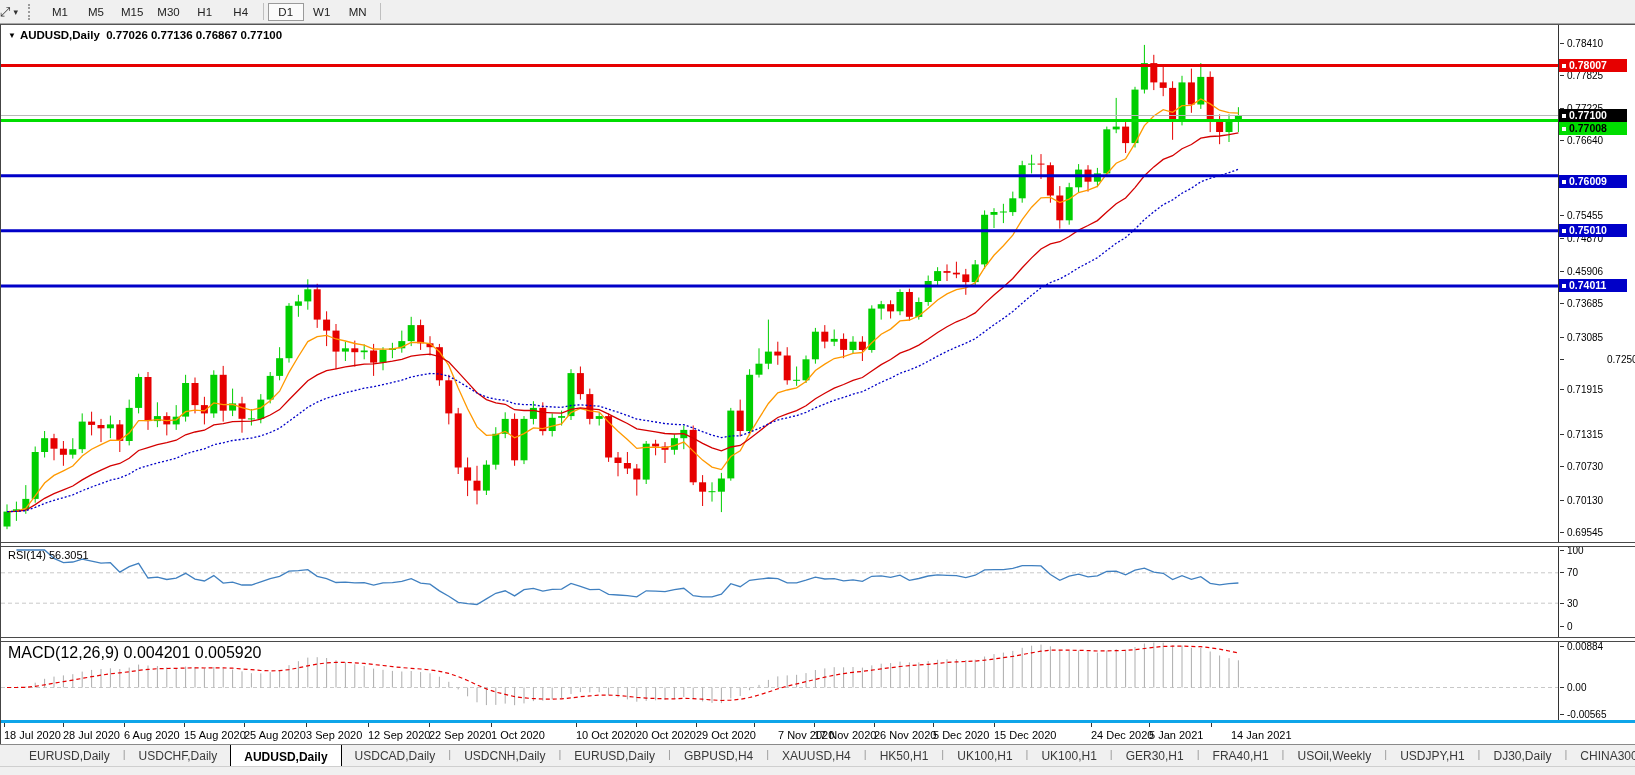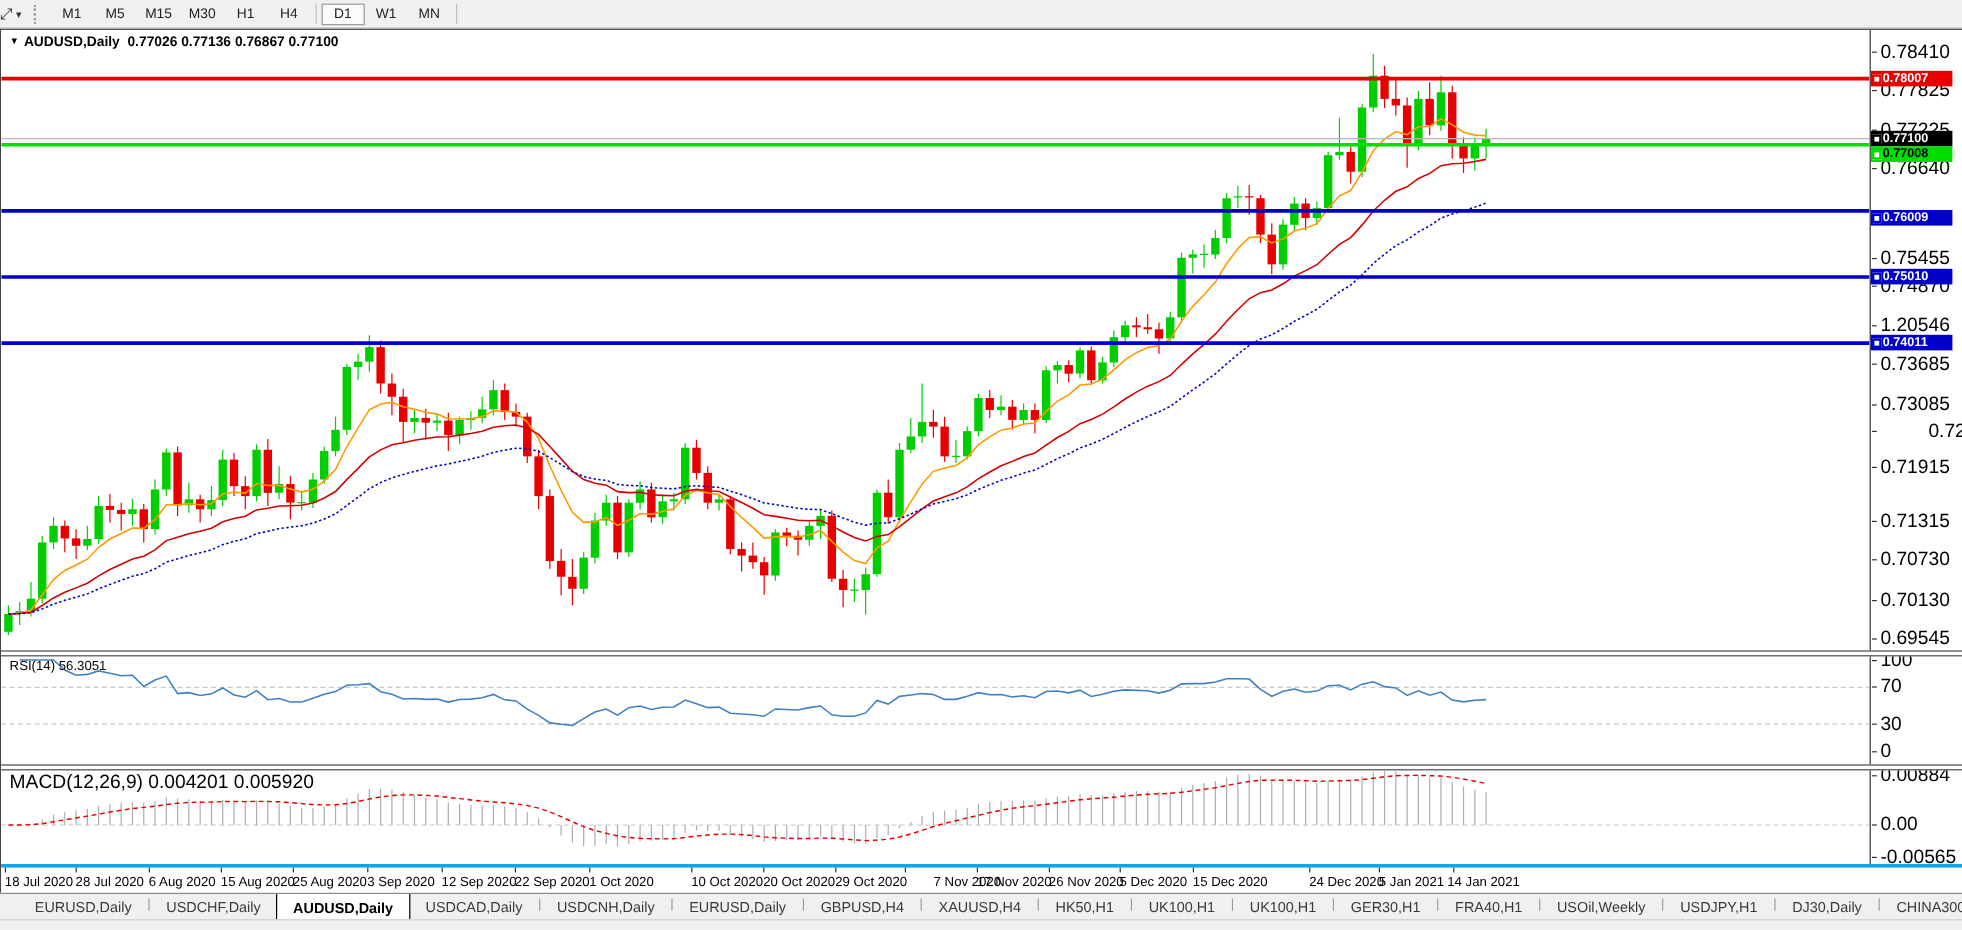--- a/index.html
+++ b/index.html
@@ -28,7 +28,7 @@
   #chart-title{font-weight:bold}
   #chart-title .arr{font-size:8px;vertical-align:1px;margin-right:4px}
   #axis-col{position:absolute;top:0;left:1557px;width:78px;height:695px;border-left:1px solid #333;z-index:5}
-  .tick-label{position:absolute;left:8px;font-size:16px;line-height:13px;color:#000;white-space:nowrap}
+  .tick-label{position:absolute;left:8px;font-size:10px;line-height:13px;color:#000;white-space:nowrap}
   .tick-label::before{content:"";position:absolute;left:-7px;top:6px;width:4px;height:1px;background:#333}
   .flag{position:absolute;left:0;width:68px;height:13px;font-size:10.5px;font-weight:bold;line-height:13px;
         padding-left:10px;box-sizing:border-box;z-index:6;white-space:nowrap}

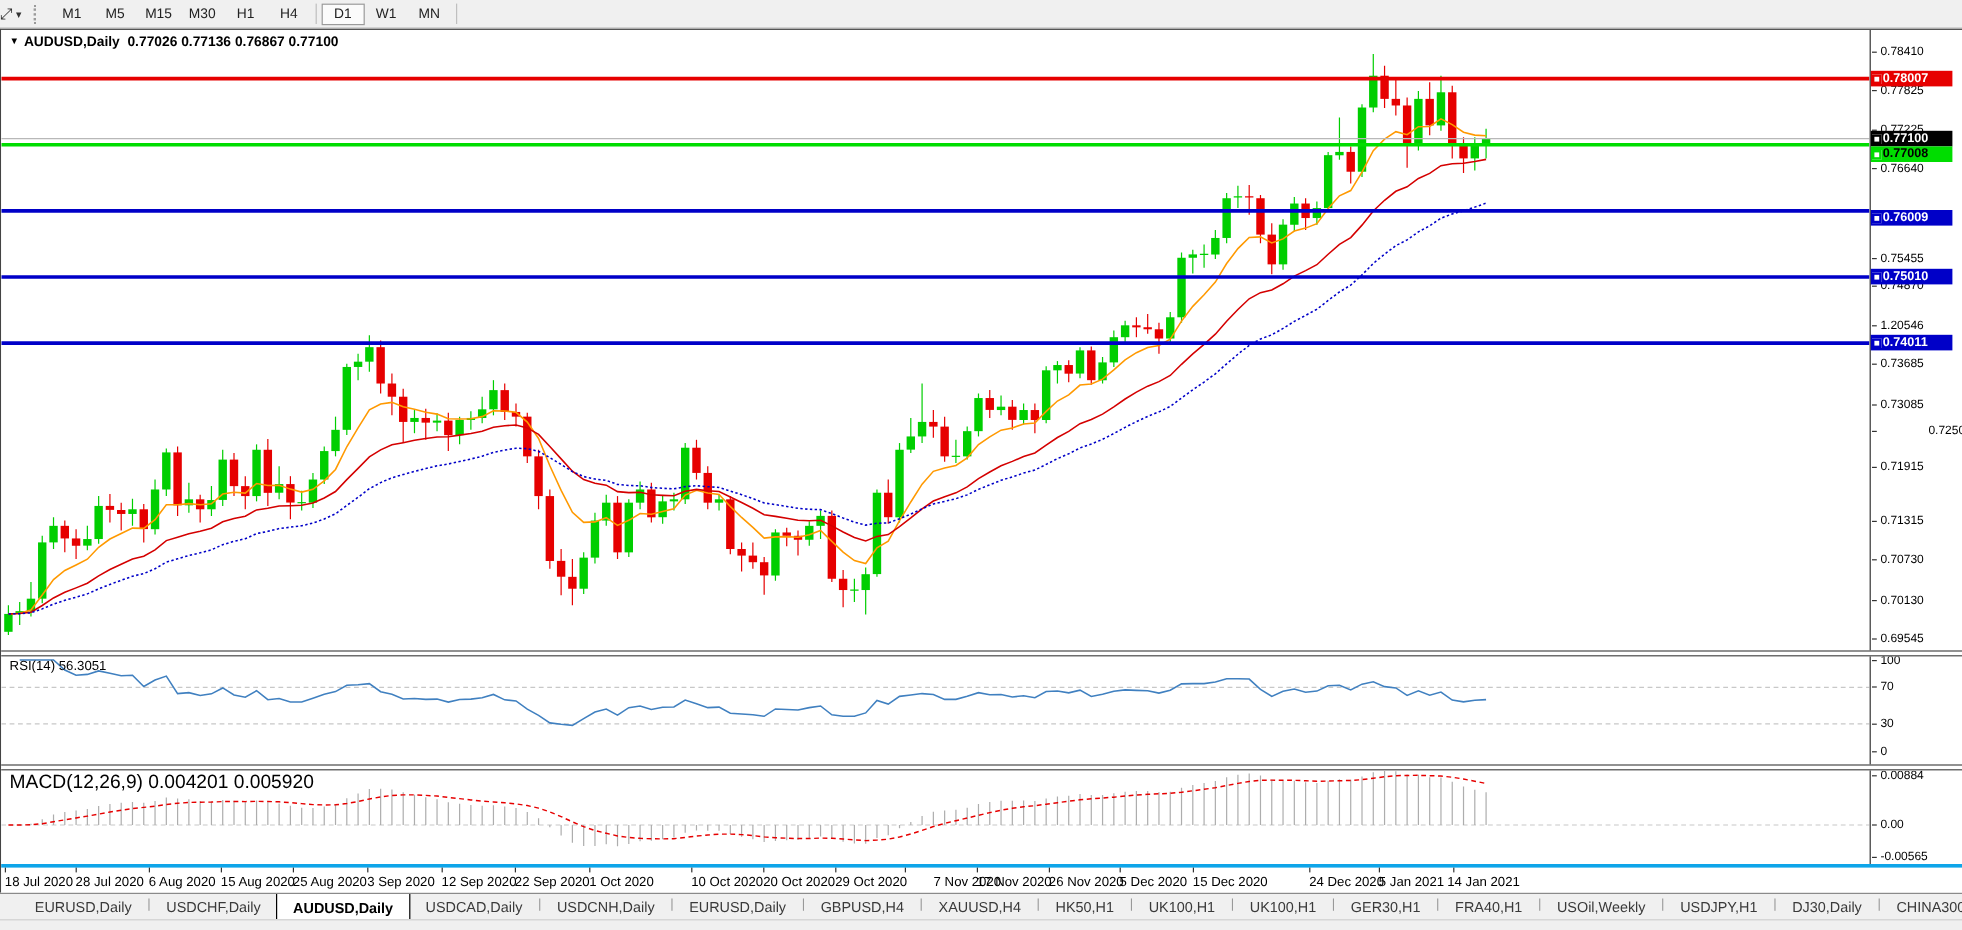--- a/index.html
+++ b/index.html
@@ -548,7 +548,7 @@
       <div class="tick-label" style="top: 109.4px;">0.76640</div>
       <div class="tick-label" style="top: 184px;">0.75455</div>
       <div class="tick-label" style="top: 207px;">0.74870</div>
-      <div class="tick-label" style="top: 240.1px;">1.20546</div>
+      <div class="tick-label" style="top: 240.1px;">0.45906</div>
       <div class="tick-label" style="top: 272.4px;">0.73685</div>
       <div class="tick-label" style="top: 305.5px;">0.73085</div>
       <div class="tick-label" style="top: 328px; padding-left: 40px;">0.72500</div>

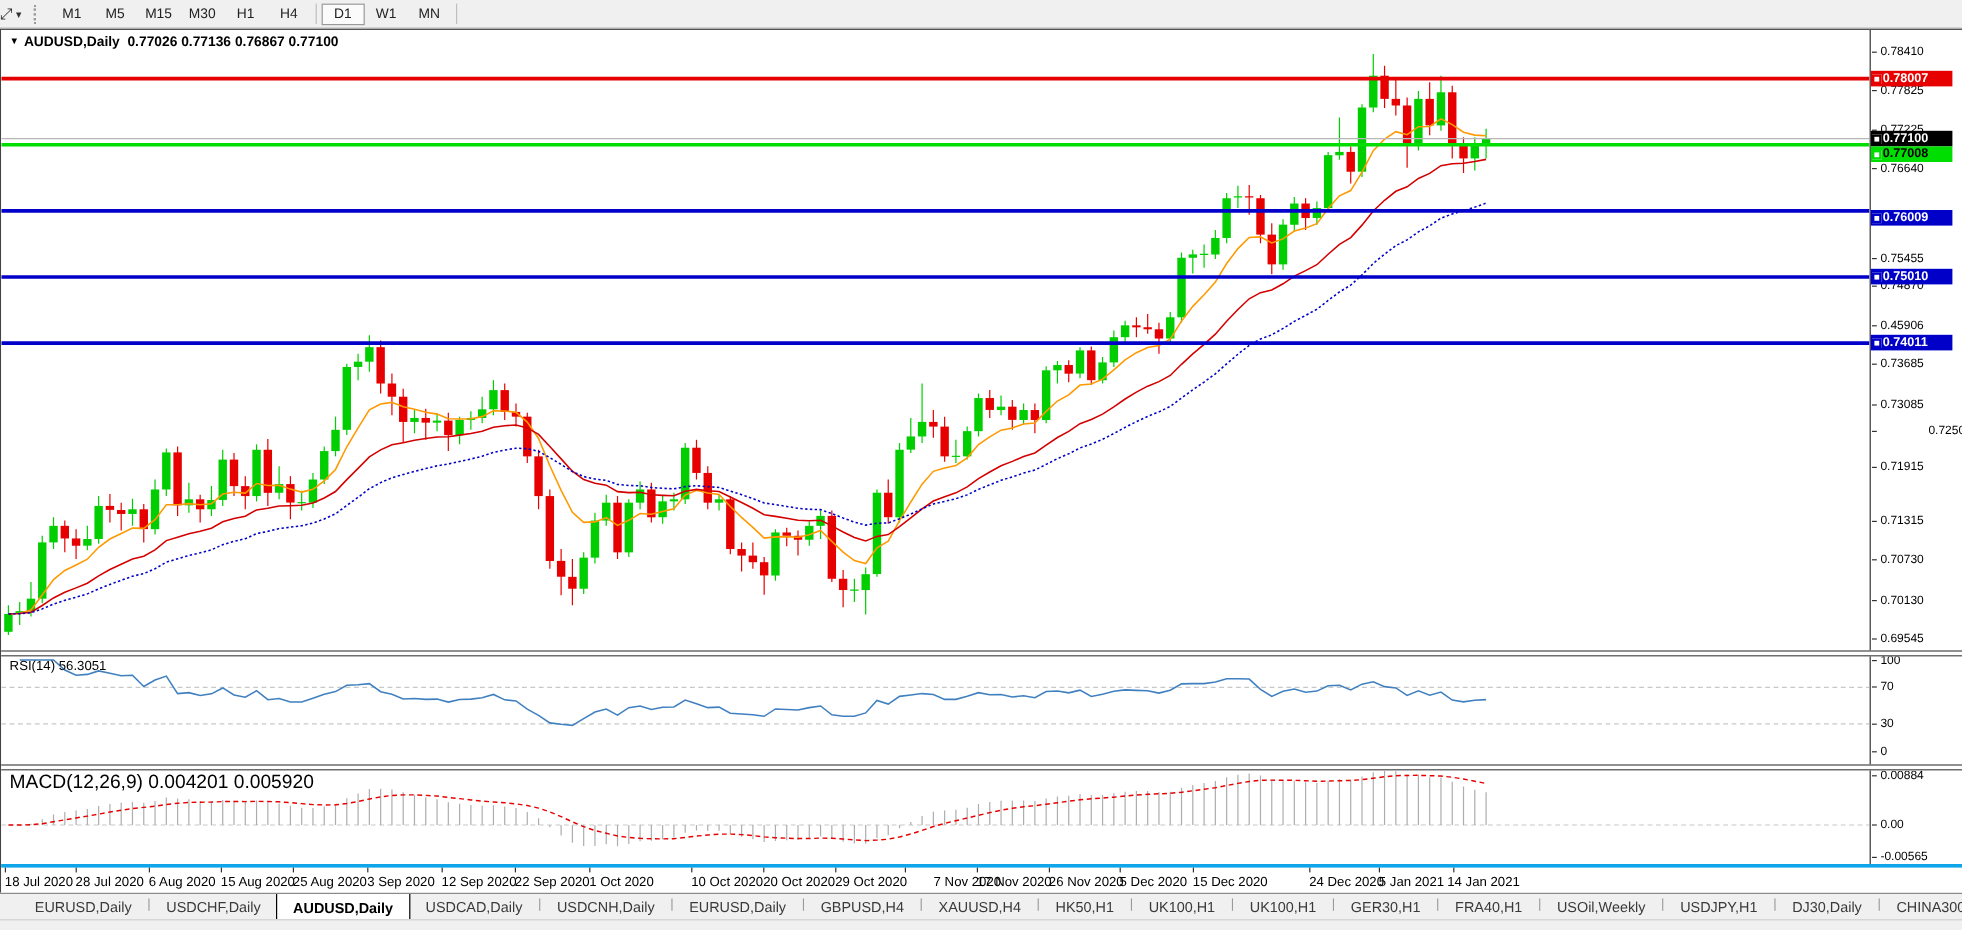--- a/index.html
+++ b/index.html
@@ -539,7 +539,7 @@
       <div class="date-tick" style="left: 1148px;"></div>
       <div class="date-label" style="left: 1148px;">5 Jan 2021</div>
       <div class="date-tick" style="left: 1210px;"></div>
-      <div class="date-label" style="left: 1205px;">14 Jan 2021</div>
+      <div class="date-label" style="left: 1230px;">14 Jan 2021</div>
     </div>
   <div id="axis-col">
       <div class="tick-label" style="top: 11.8px;">0.78410</div>

